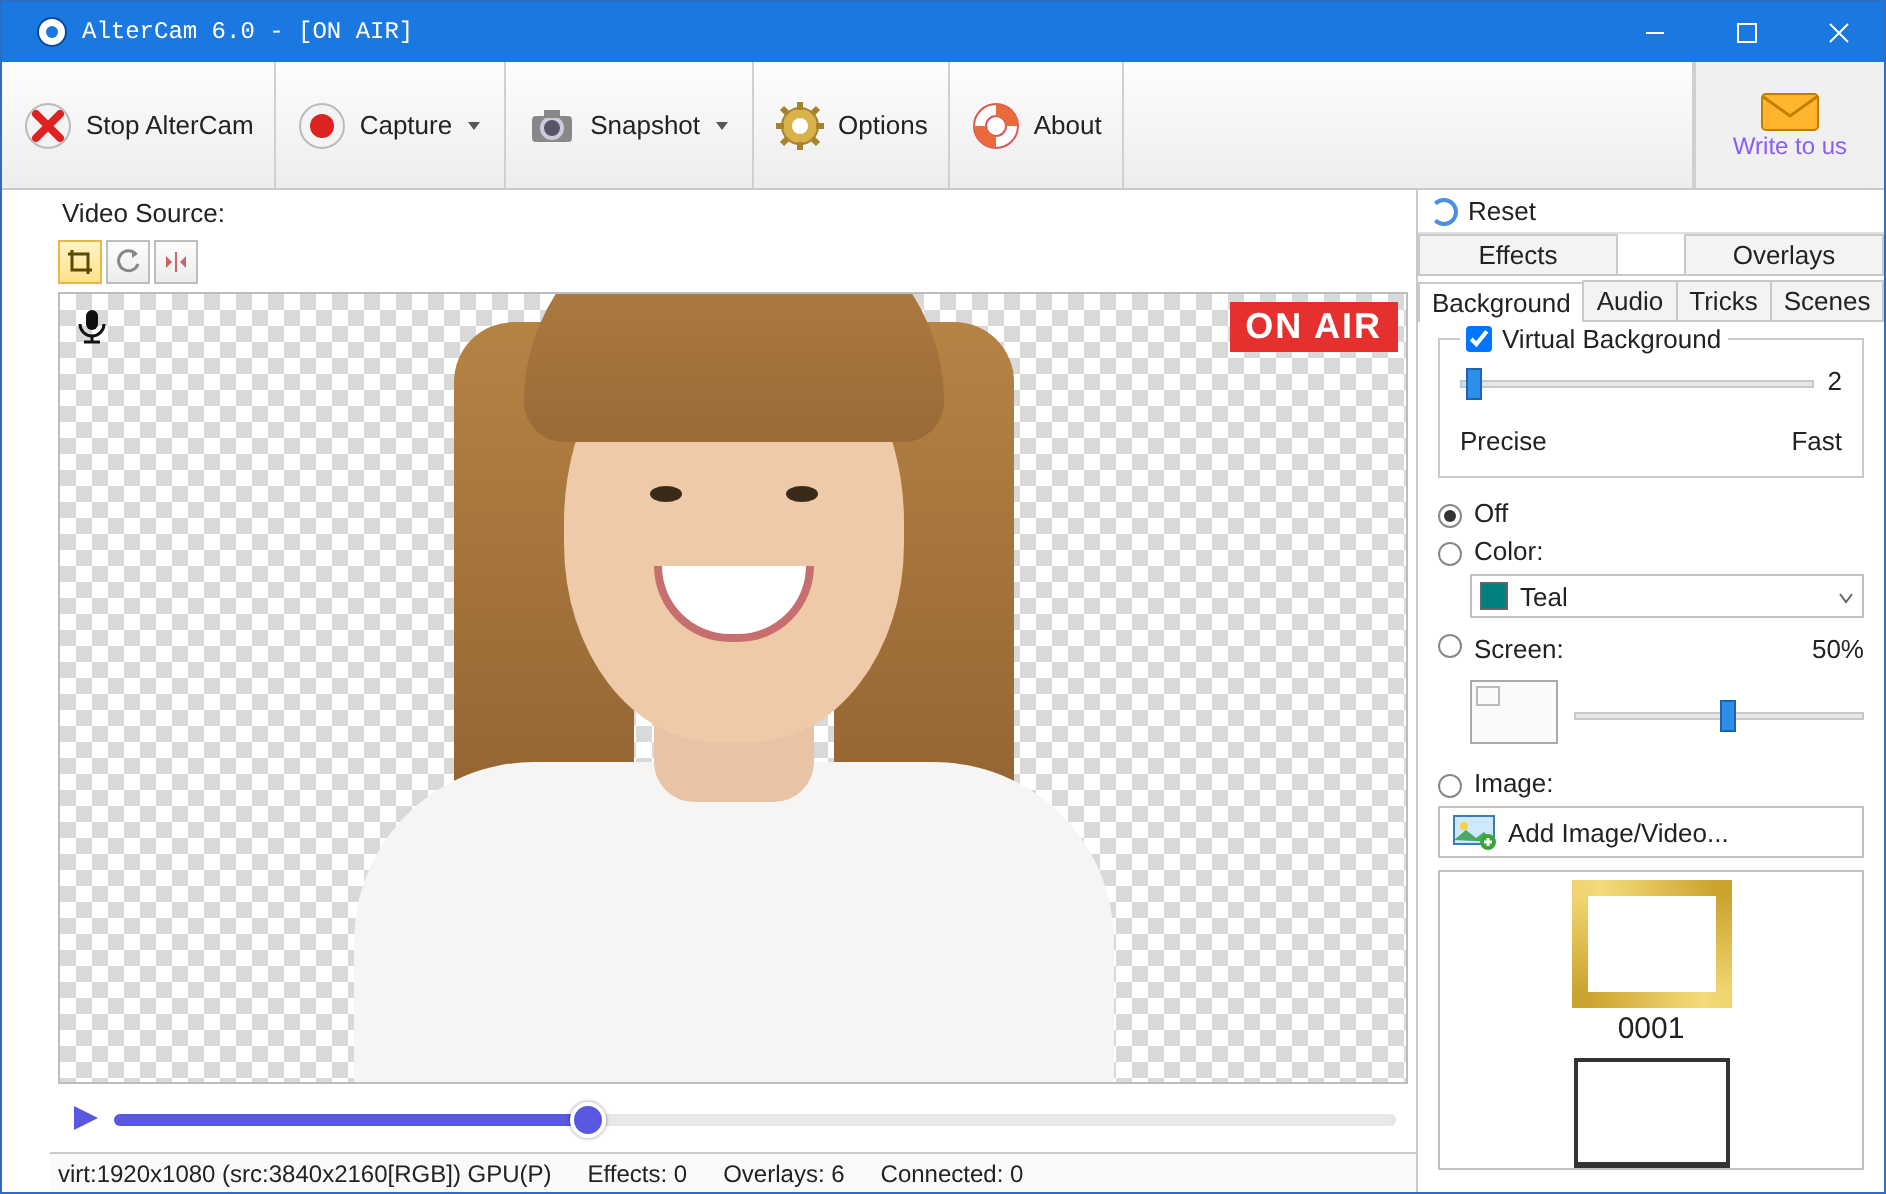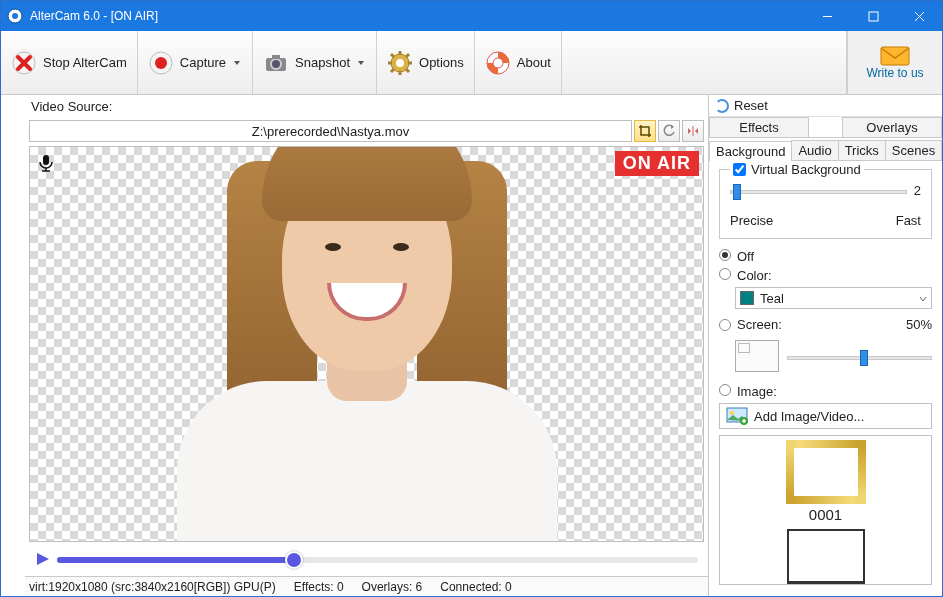--- a/index.html
+++ b/index.html
@@ -6,7 +6,7 @@
   *{box-sizing:border-box;}
   .window{width:943px;height:597px;border:1px solid #2a6ec6;display:flex;flex-direction:column;overflow:hidden;}
   
-  .titlebar{height:30px;background:#1b78e1;color:#fff;display:flex;align-items:center;padding-left:5px;}
+  .titlebar{height:30px;background:#1b78e1;color:#fff;display:flex;align-items:center;padding-left:16px;font-family:Liberation Mono, monospace;}
   .titlebar .appicon{width:18px;height:18px;margin-right:6px;display:flex;align-items:center;justify-content:center;}
   .titlebar .title{flex:0 0 auto;font-size:12px;}
   .titlebar .spacer{flex:1 1 auto;}

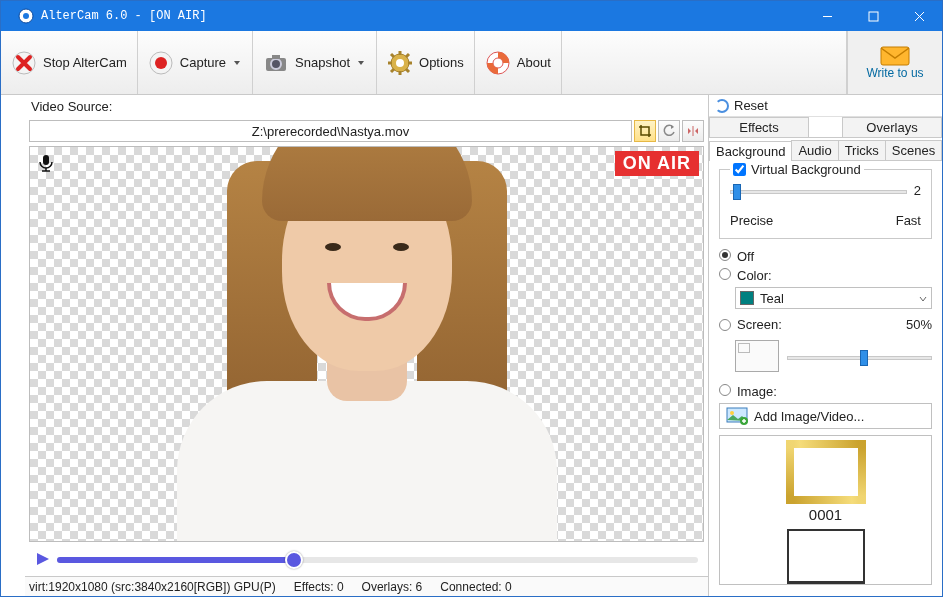--- a/index.html
+++ b/index.html
@@ -21,7 +21,7 @@
   .toolbar .flex{flex:1 1 auto;border-right:1px solid #d0d0d0;}
   .writeus{width:95px;display:flex;flex-direction:column;align-items:center;justify-content:center;border-left:1px solid #d0d0d0;background:#f0f0f0;cursor:default;}
   .writeus .env{width:30px;height:20px;}
-  .writeus .lbl{font-size:12px;color:#0369a1;}
+  .writeus .lbl{font-size:12px;color:#8b5cf6;}
   
   .main{flex:1 1 auto;display:flex;min-height:0;}
   .left{flex:1 1 auto;display:flex;flex-direction:column;min-width:0;border-right:1px solid #c9c9c9;padding-left:24px;}

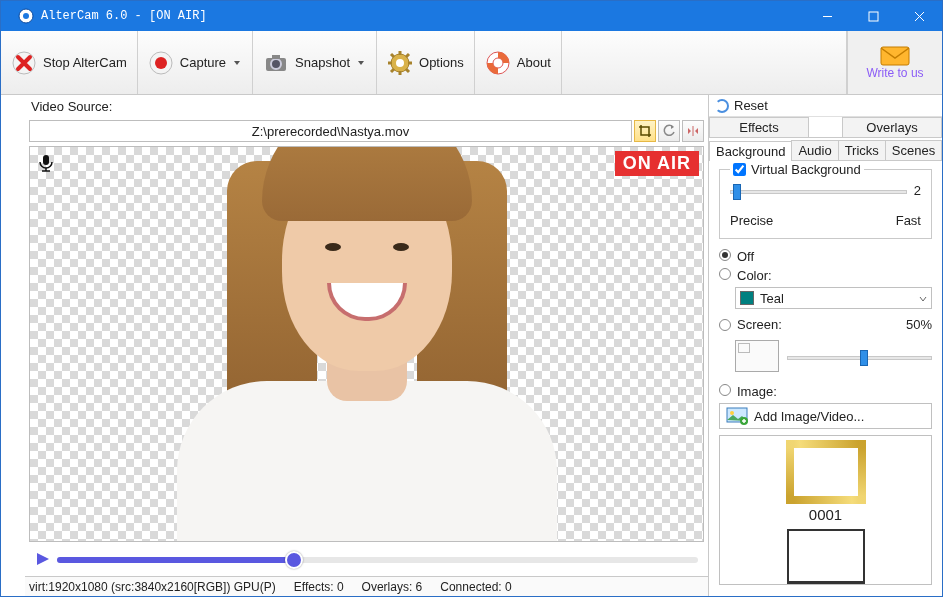--- a/index.html
+++ b/index.html
@@ -223,9 +223,6 @@
         <span class="vslabel">Video Source:</span>
       </div>
       <div class="vsrow">
-        <div class="vsbar">
-          <span>Z:\prerecorded\Nastya.mov</span>
-        </div>
         <div class="smallbtns">
           <div class="sbtn on">
             <svg viewBox="0 0 14 14">

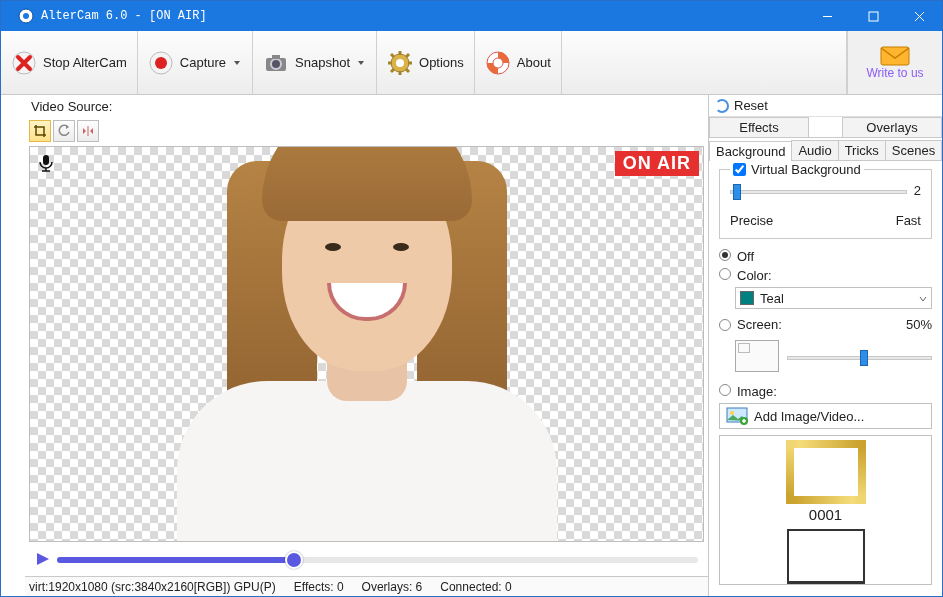--- a/index.html
+++ b/index.html
@@ -83,7 +83,7 @@
   .slider2 .hndl{position:absolute;left:3px;top:1px;width:8px;height:16px;background:#2f8fe8;border:1px solid #1966b3;}
   .slider2 .val{position:absolute;right:0;top:0;font-size:13px;}
   .pf{display:flex;justify-content:space-between;font-size:13px;}
-  .radio-row{display:flex;align-items:flex-start;gap:6px;margin:4px 0;}
+  .radio-row{display:flex;align-items:flex-end;gap:6px;margin:4px 0;}
   .radio{width:12px;height:12px;border:1px solid #888;border-radius:50%;display:inline-flex;align-items:center;justify-content:center;}
   .radio.sel::after{content:"";width:6px;height:6px;background:#333;border-radius:50%;}
   .colorsel{display:flex;align-items:center;border:1px solid #c0c0c0;height:22px;padding:0 4px;margin:2px 0 8px 16px;justify-content:flex-start;gap:6px;}

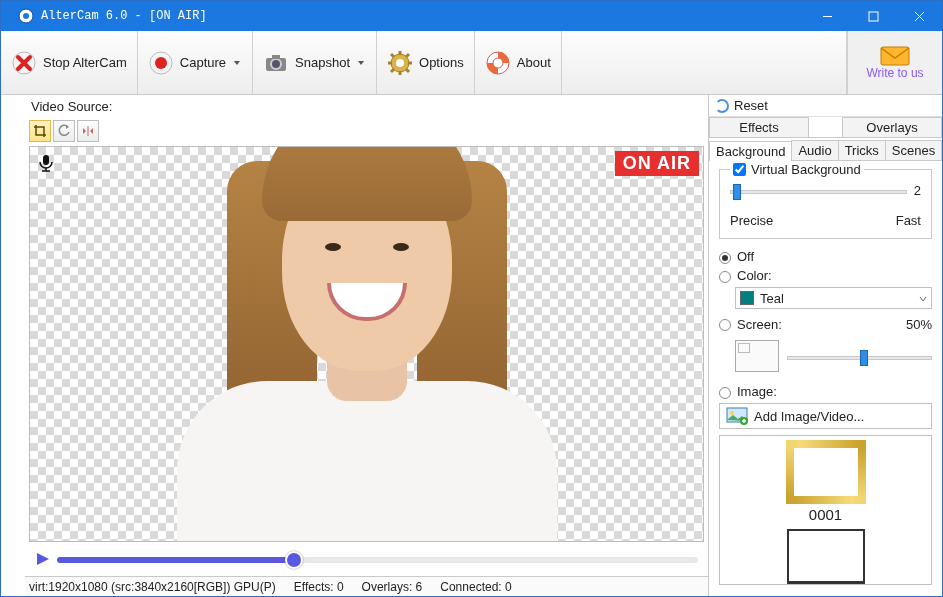--- a/index.html
+++ b/index.html
@@ -341,7 +341,7 @@
         </div>
 
         <div class="radio-row screenrow">
-          <span style="display:flex;align-items:center;gap:6px;">
+          <span style="display:flex;align-items:flex-start;gap:6px;">
             <span class="radio"></span>
             <span>Screen:</span>
           </span>

